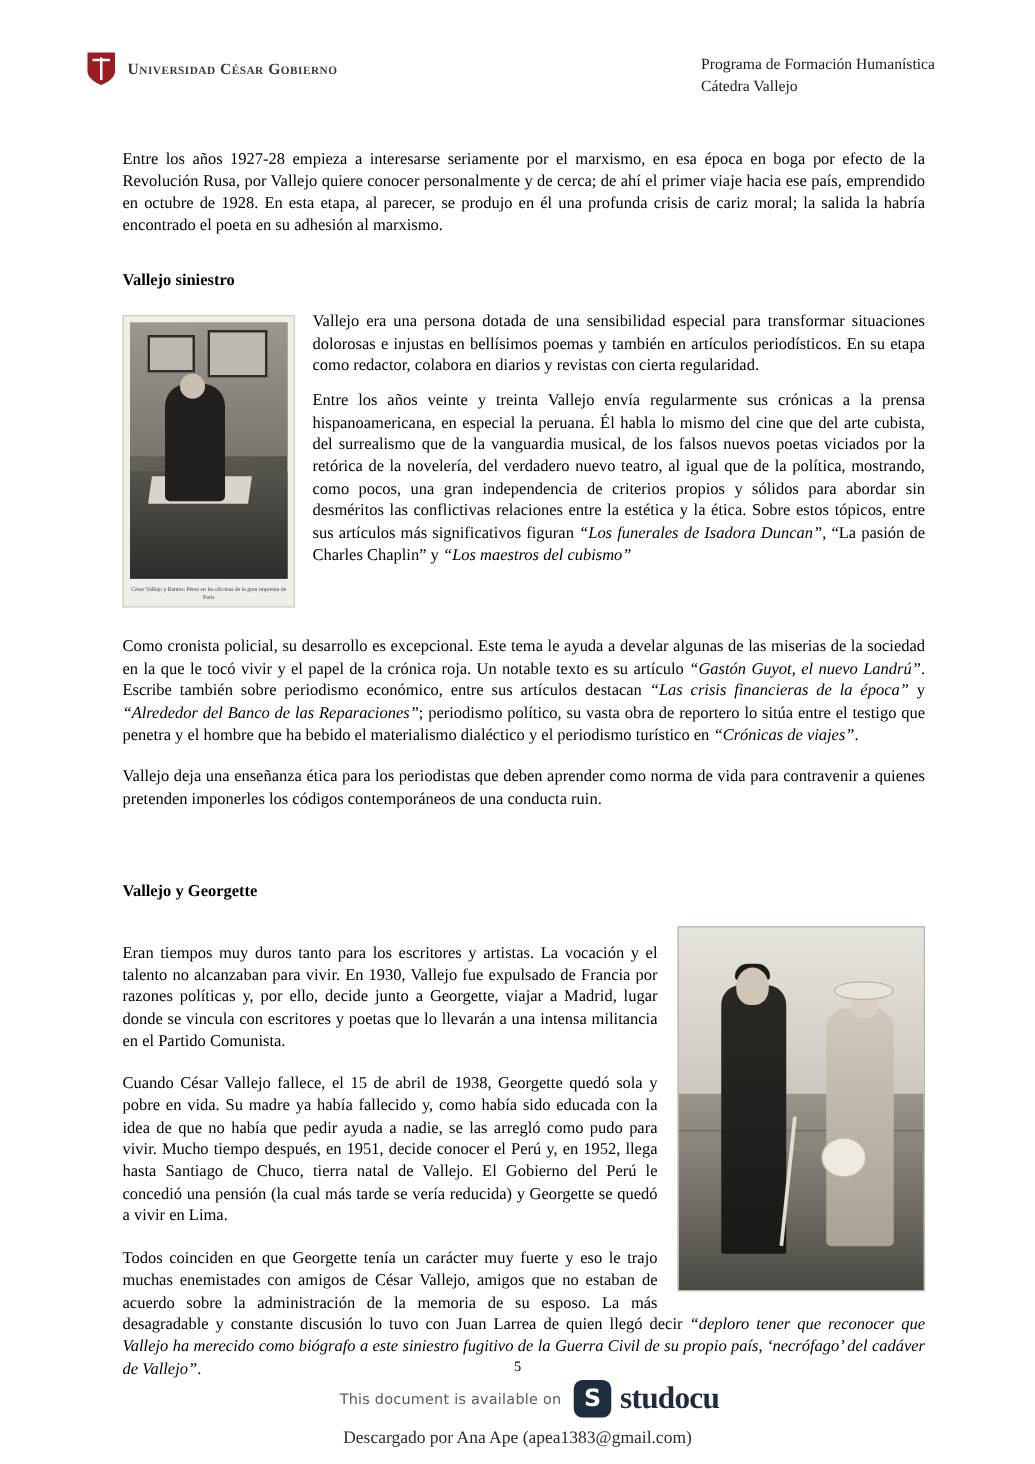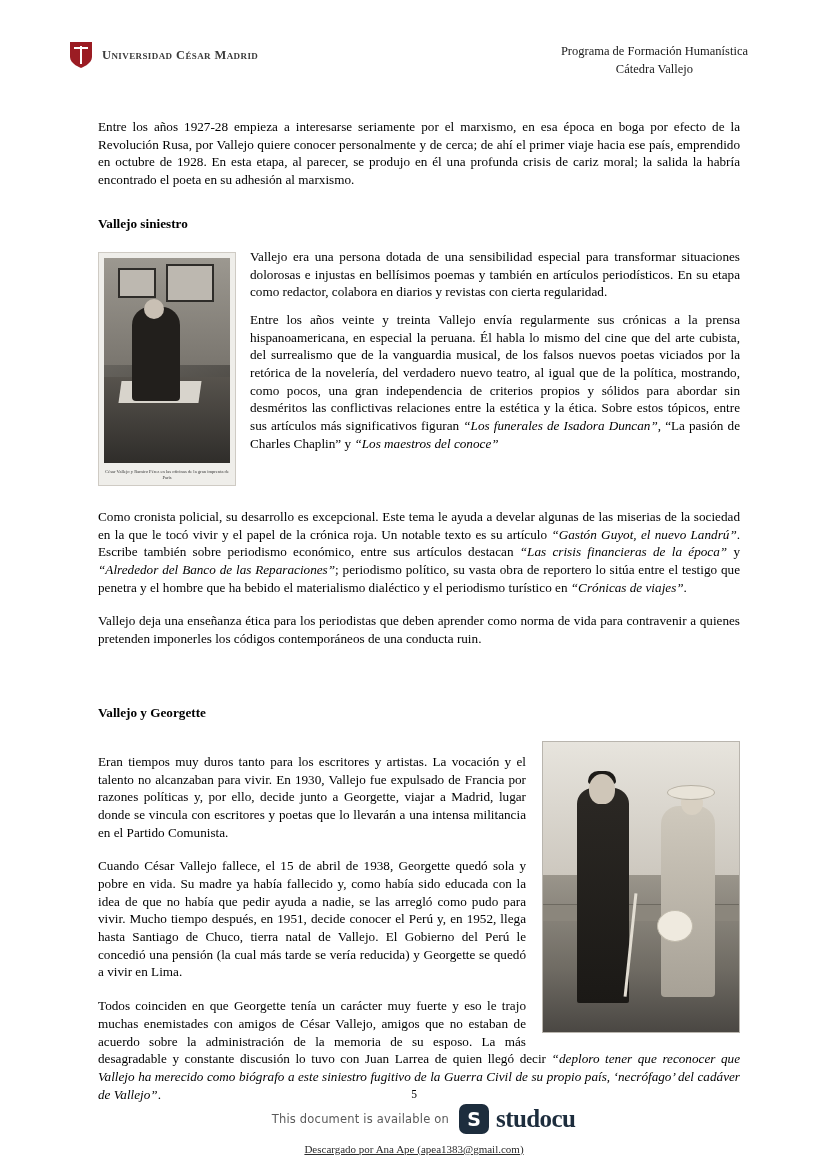--- a/index.html
+++ b/index.html
@@ -270,7 +270,7 @@
           <path d="M6 8 H20" stroke="#ffffff" stroke-width="2"></path>
         </svg>
       </span>
-      <span class="logo-text">Universidad César Madrid</span>
+      <span class="logo-text">Universidad César Gobierno</span>
     </div>
     <div class="header-right">
       <div>Programa de Formación Humanística</div>

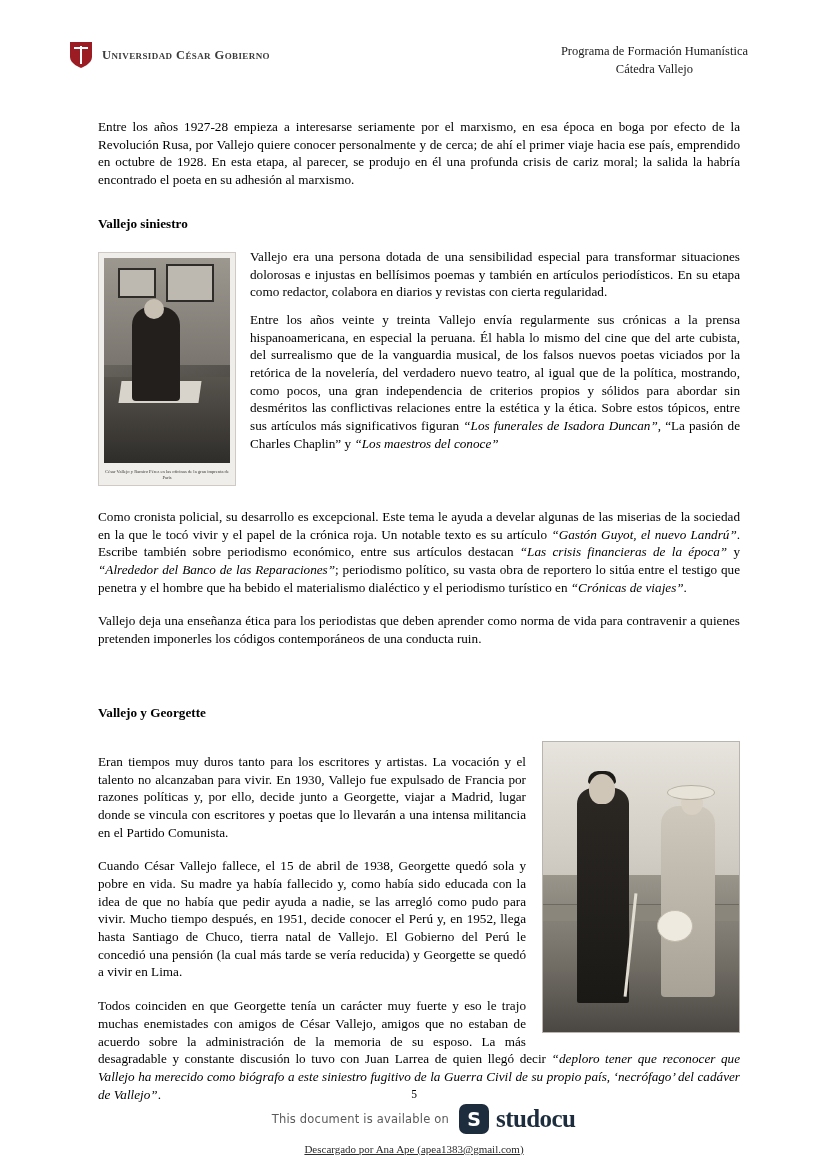--- a/index.html
+++ b/index.html
@@ -58,7 +58,7 @@
     position: absolute;
     right: 80px;
     top: 6px;
-    text-align: center;
+    text-align: left;
     font-size: 12.5px;
     line-height: 1.45;
     color: #1a1a1a;

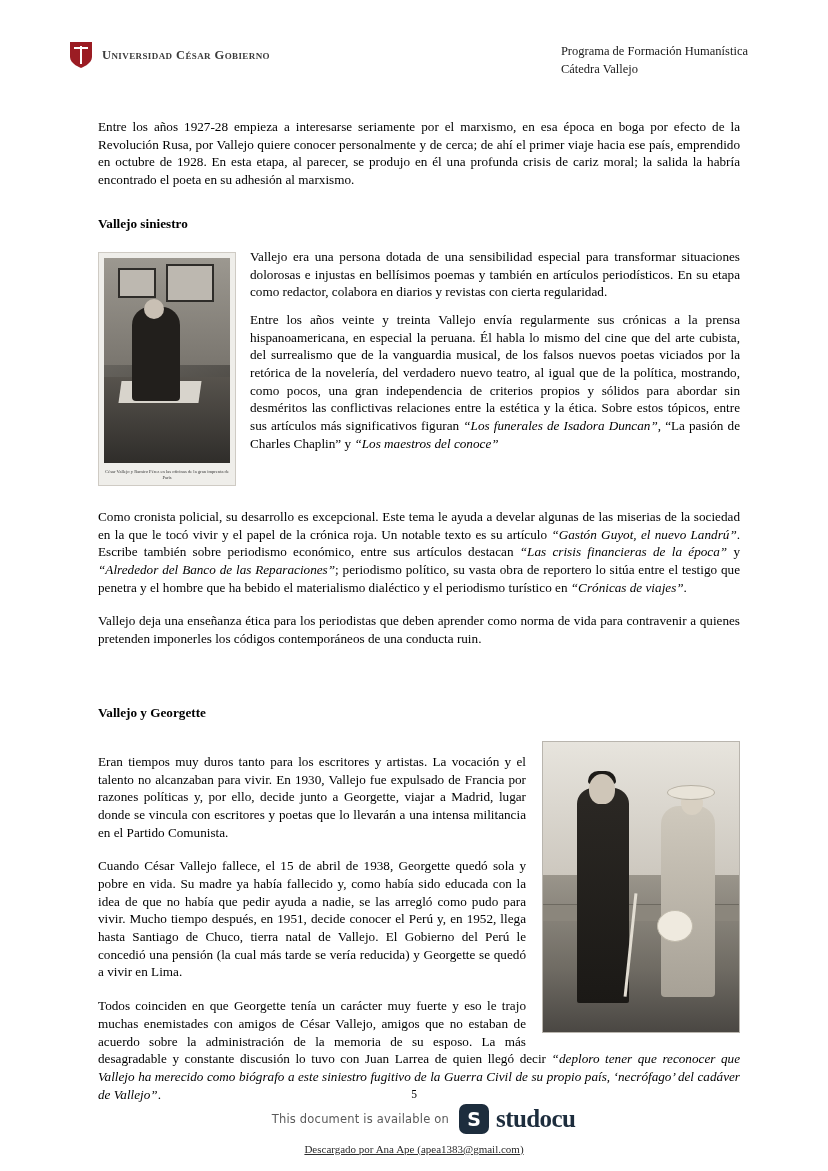--- a/index.html
+++ b/index.html
@@ -305,7 +305,7 @@
       <p class="para">
         <span>Entre los años veinte y treinta Vallejo envía regularmente sus crónicas a la prensa hispanoamericana, en especial la peruana. Él habla lo mismo del cine que del arte cubista, del surrealismo que de la vanguardia musical, de los falsos nuevos poetas viciados por la retórica de la novelería, del verdadero nuevo teatro, al igual que de la política, mostrando, como pocos, una gran independencia de criterios propios y sólidos para abordar sin desméritos las conflictivas relaciones entre la estética y la ética. Sobre estos tópicos, entre sus artículos más significativos figuran</span>
         <i>“Los funerales de Isadora Duncan”</i><span>, “La pasión de Charles Chaplin” y</span>
-        <i>“Los maestros del conoce”</i>
+        <i>“Los maestros del cubismo”</i>
       </p>
     </div>
 

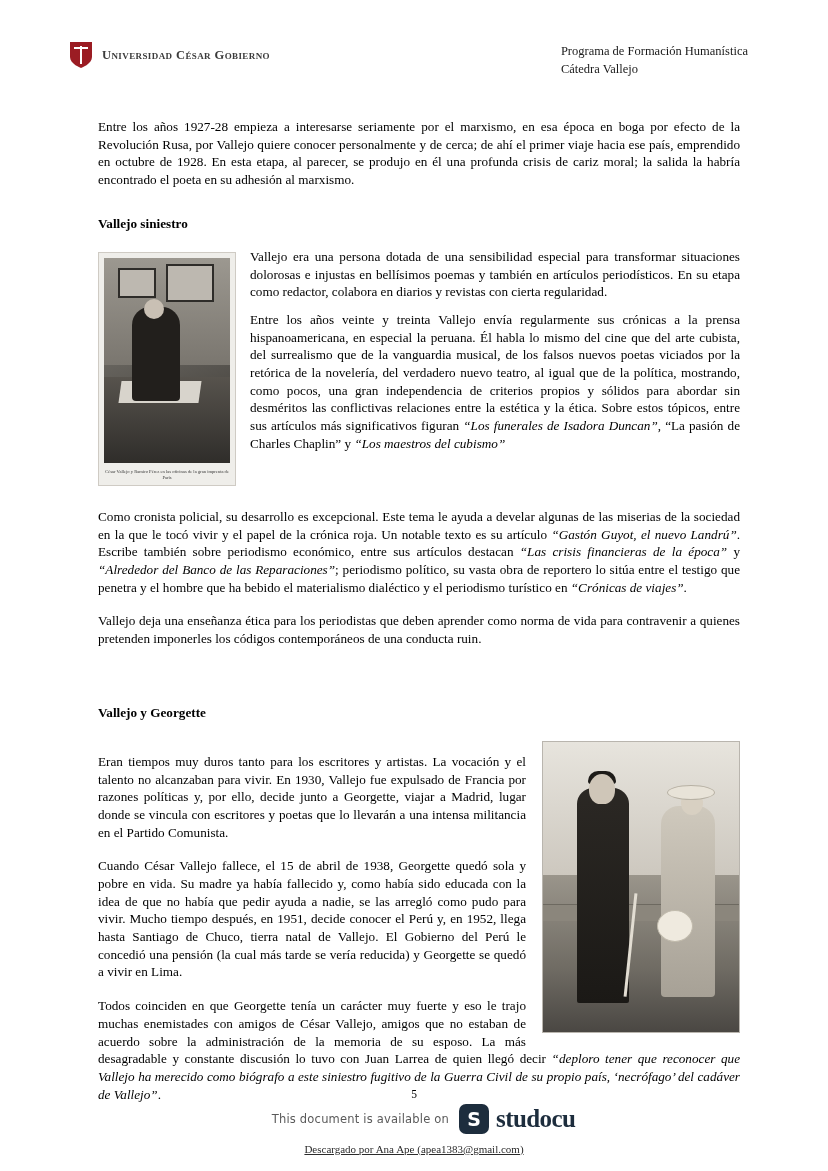--- a/index.html
+++ b/index.html
@@ -247,9 +247,8 @@
     left: 0; right: 0;
     top: 1143px;
     text-align: center;
-    font-size: 11px;
+    font-size: 14px;
     color: #2b2b2b;
-    text-decoration: underline;
   }
 
   i { font-style: italic; }

